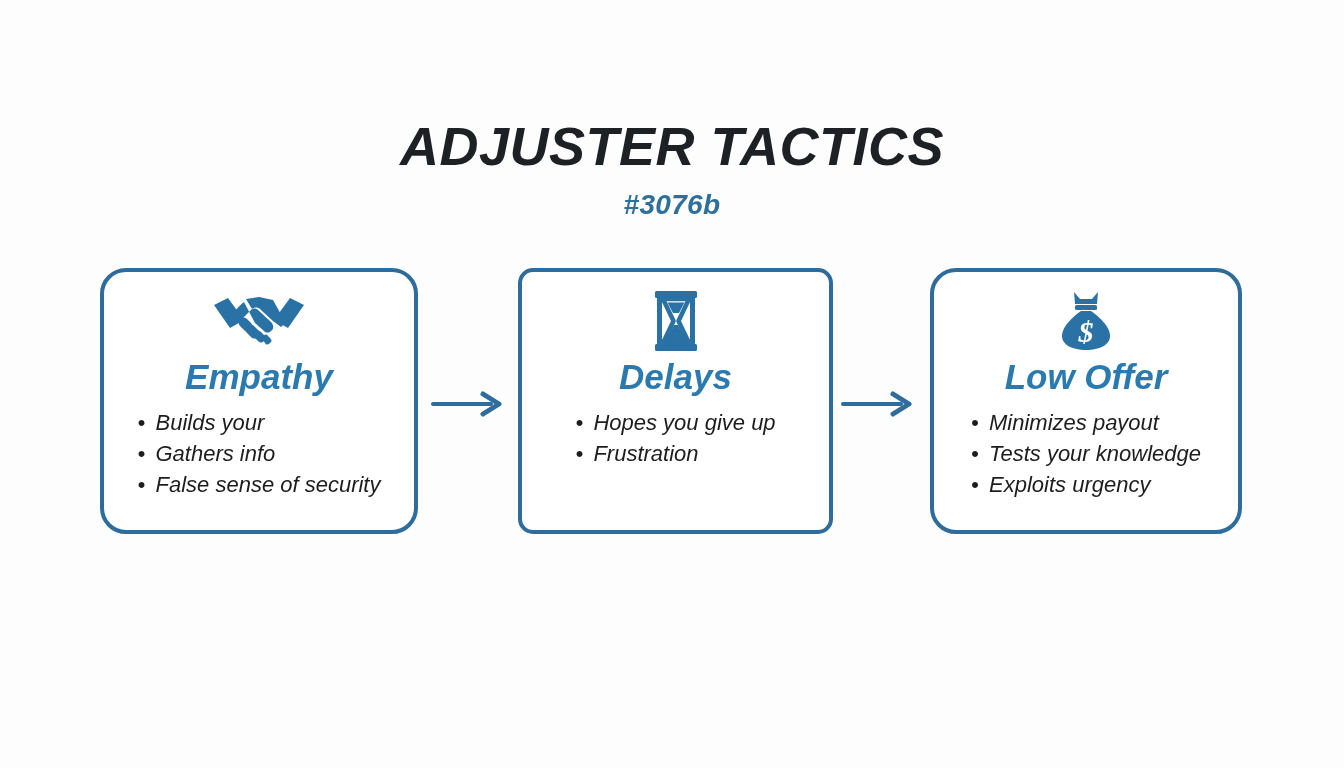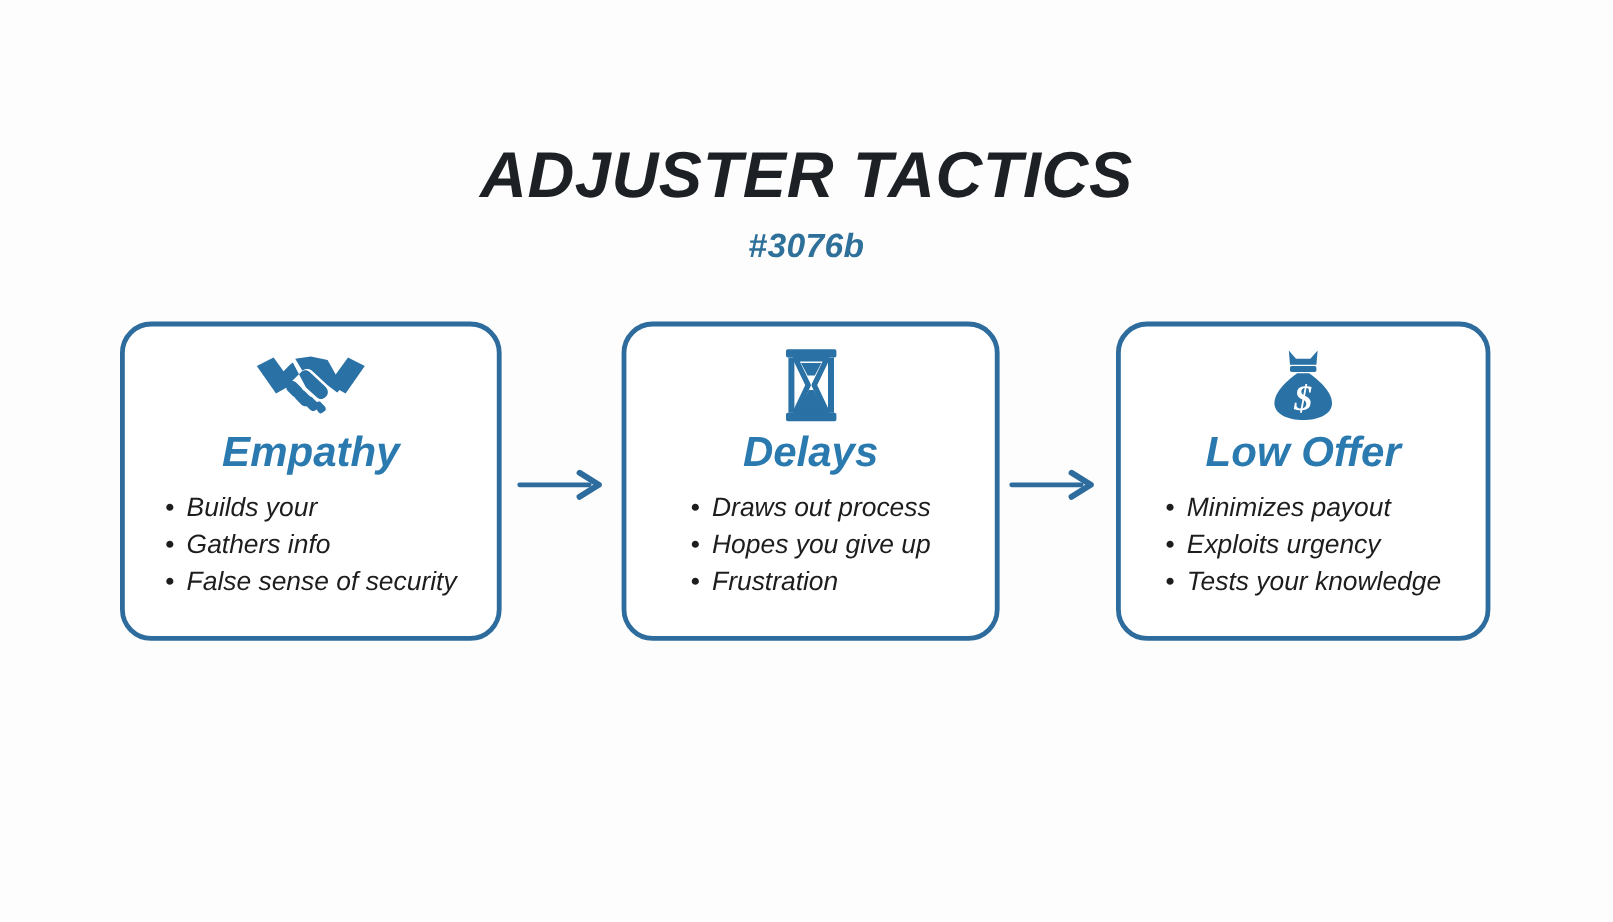--- a/index.html
+++ b/index.html
@@ -67,7 +67,7 @@
     align-items: center;
   }
   .card-1 { left: 0px;   width: 318px; }
-  .card-2 { left: 418px; width: 315px; }
+  .card-2 { left: 418px; width: 315px; border-radius: 15px; }
   .card-3 { left: 830px; width: 312px; }
 
   .card-icon {

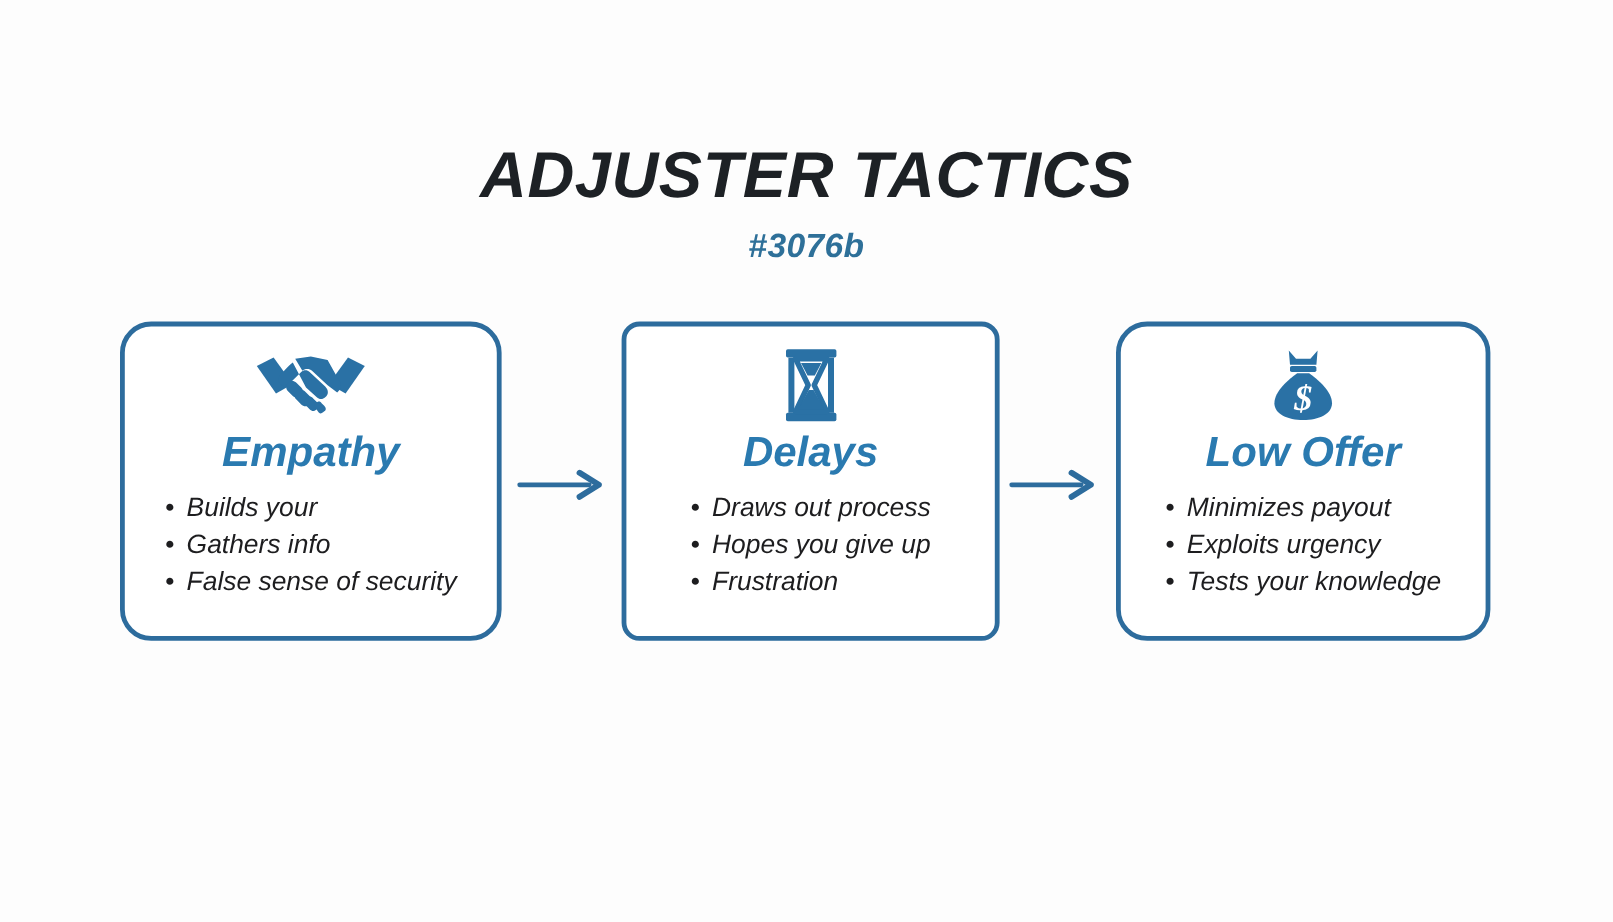--- a/index.html
+++ b/index.html
@@ -176,7 +176,6 @@
       </div>
       <div class="card-title">Delays</div>
       <ul class="bullets">
-        <li>Draws out process</li>
         <li>Hopes you give up</li>
         <li>Frustration</li>
       </ul>

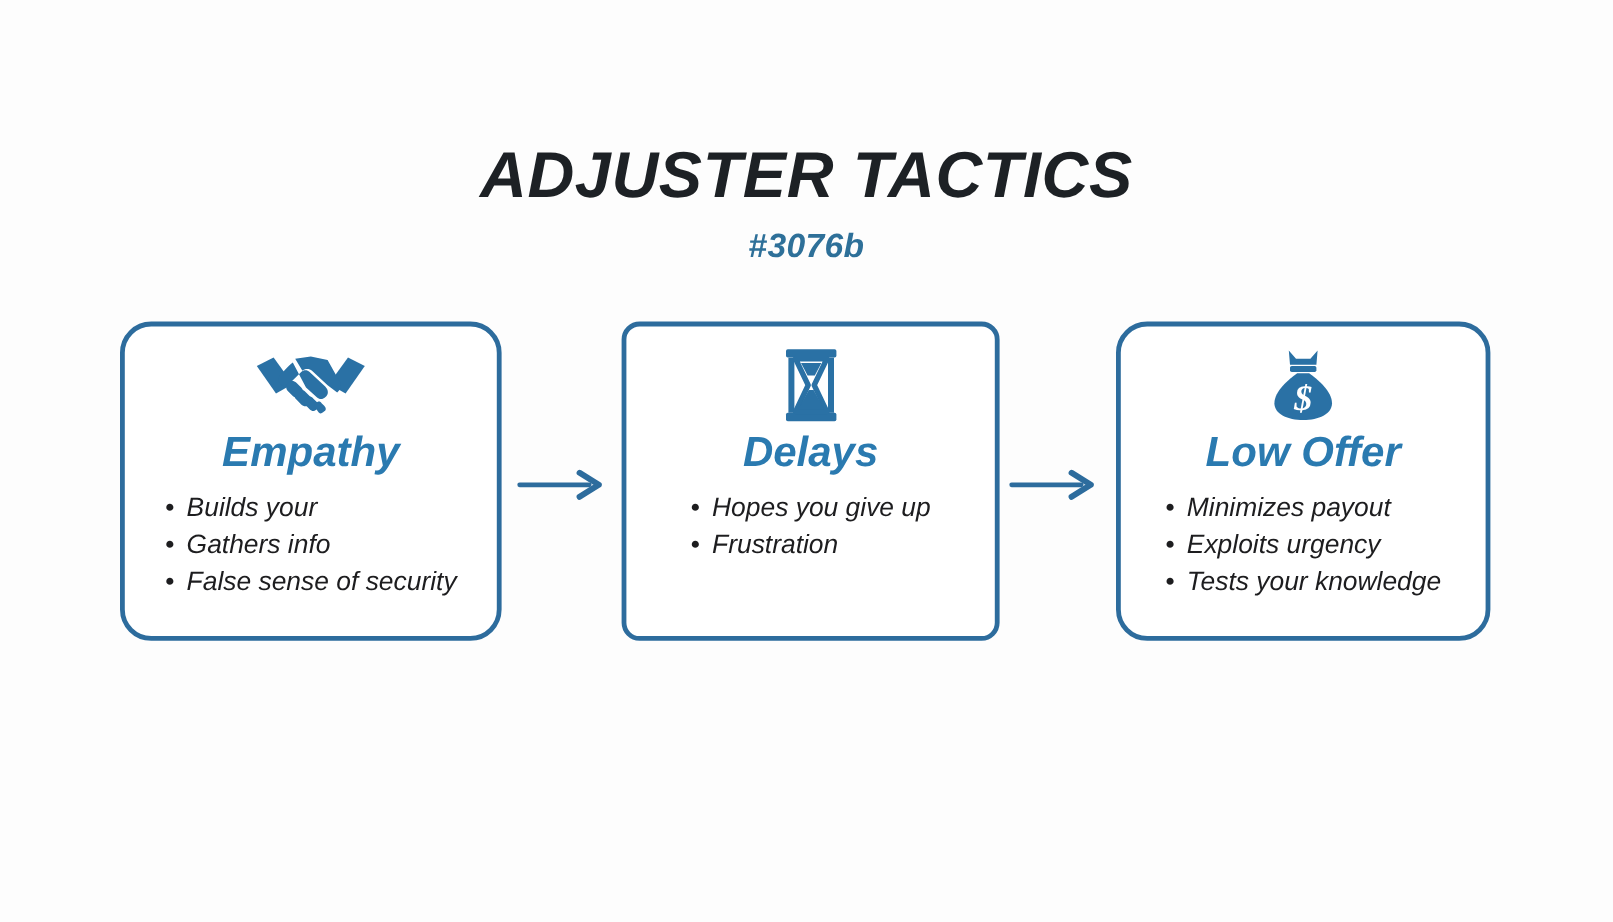--- a/index.html
+++ b/index.html
@@ -204,8 +204,8 @@
       <div class="card-title">Low Offer</div>
       <ul class="bullets">
         <li>Minimizes payout</li>
+        <li>Tests your knowledge</li>
         <li>Exploits urgency</li>
-        <li>Tests your knowledge</li>
       </ul>
     </div>
 

